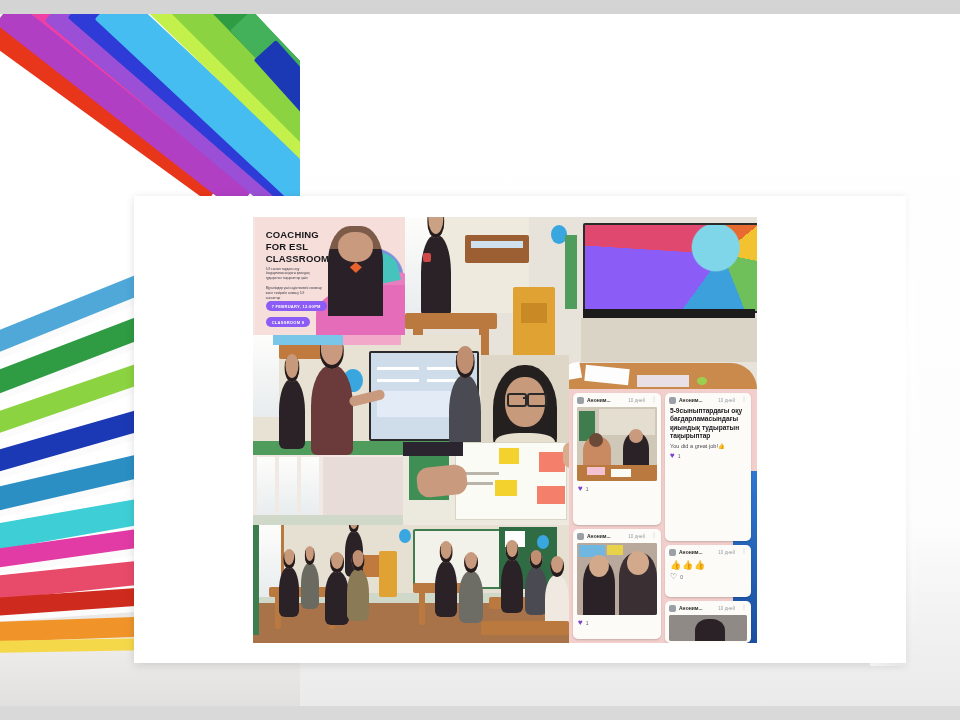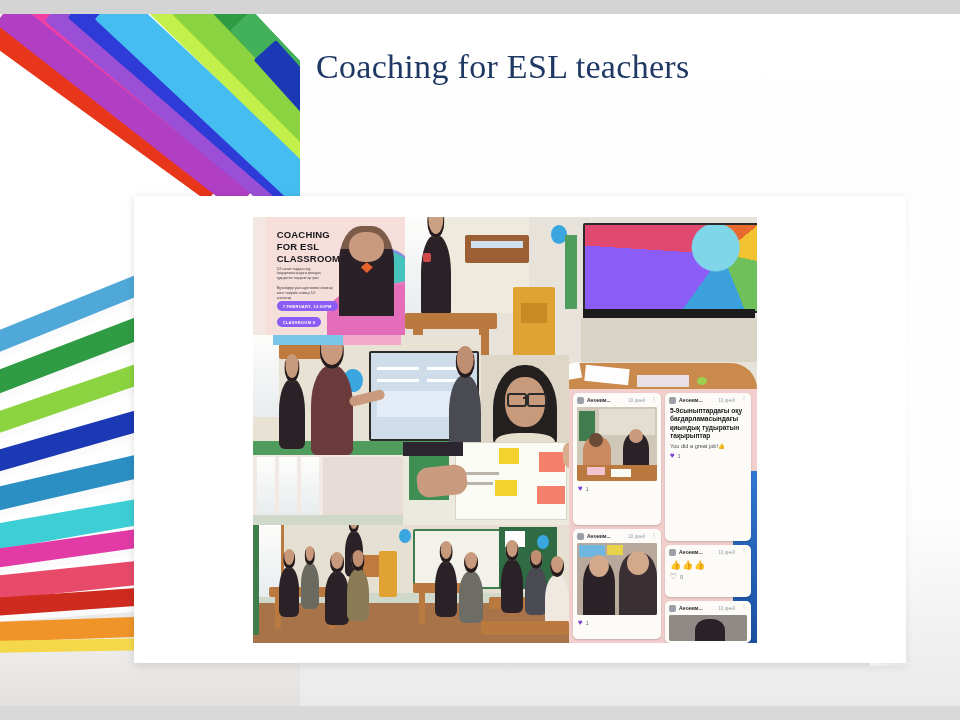--- a/index.html
+++ b/index.html
@@ -144,7 +144,6 @@
     </div>
   </div>
 
-  <div class="title">Coaching for ESL teachers</div>
 
   <div class="card"></div>
   <div class="card-sheen"></div>

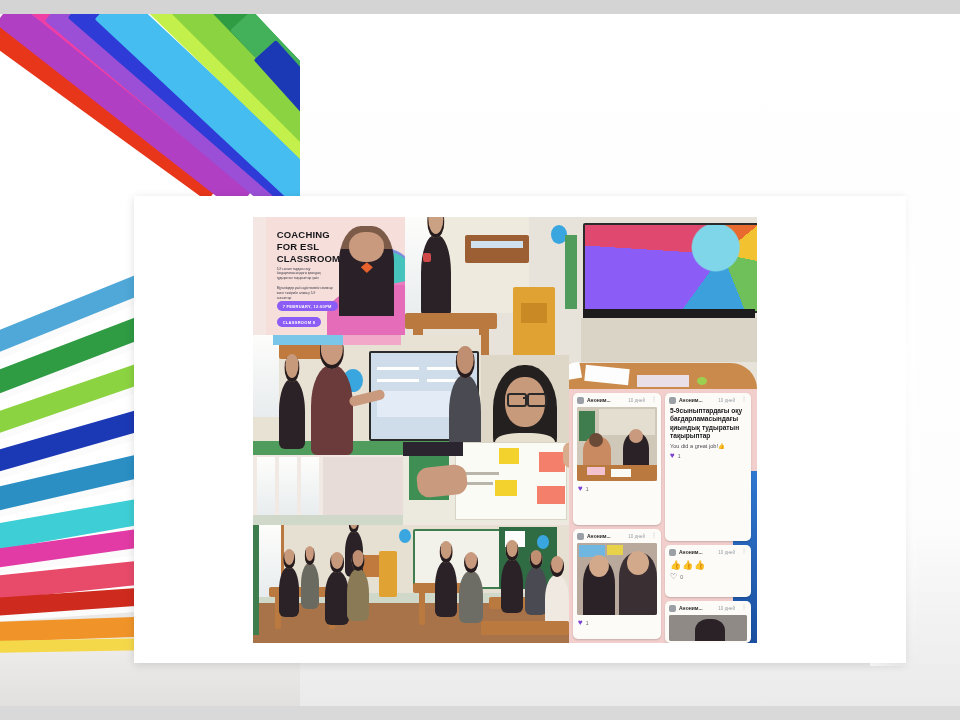--- a/index.html
+++ b/index.html
@@ -150,7 +150,7 @@
 
   <div class="collage">
 
-    <div class="cell poster" style="left:13px;top:0;width:152px;height:118px;">
+    <div class="cell poster" style="left:2px;top:0;width:152px;height:118px;">
       <div class="pbg"></div>
       <div class="pteal"></div>
       <div class="ppink"></div>

